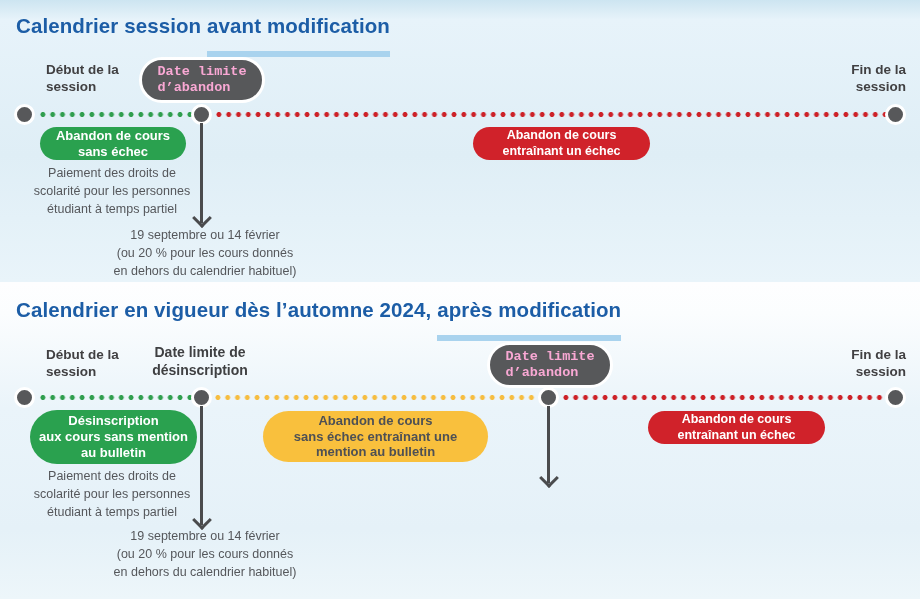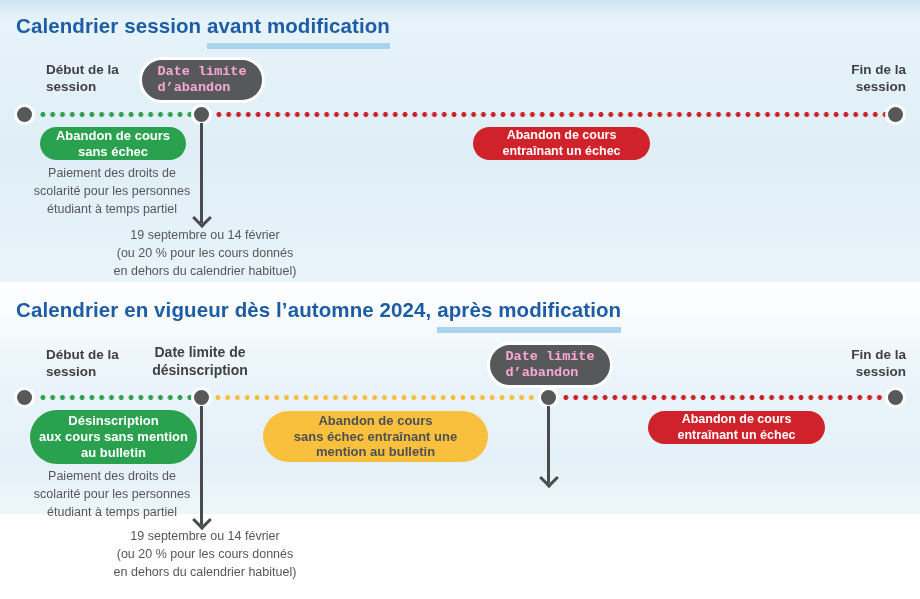--- a/index.html
+++ b/index.html
@@ -14,7 +14,7 @@
   .title{position:absolute;left:16px;top:14px;margin:0;font-size:20.5px;font-weight:bold;
          color:var(--title_blue,#1c5da6);white-space:nowrap;letter-spacing:.1px;}
   .sec2 .title{top:16px;}
-  .title .ul{border-bottom:6px solid var(--title_underline,#a9d3ee);padding-bottom:6px;}
+  .title .ul{border-bottom:6px solid var(--title_underline,#a9d3ee);padding-bottom:14px;}
 
   .multiline{white-space:pre-line;}
 

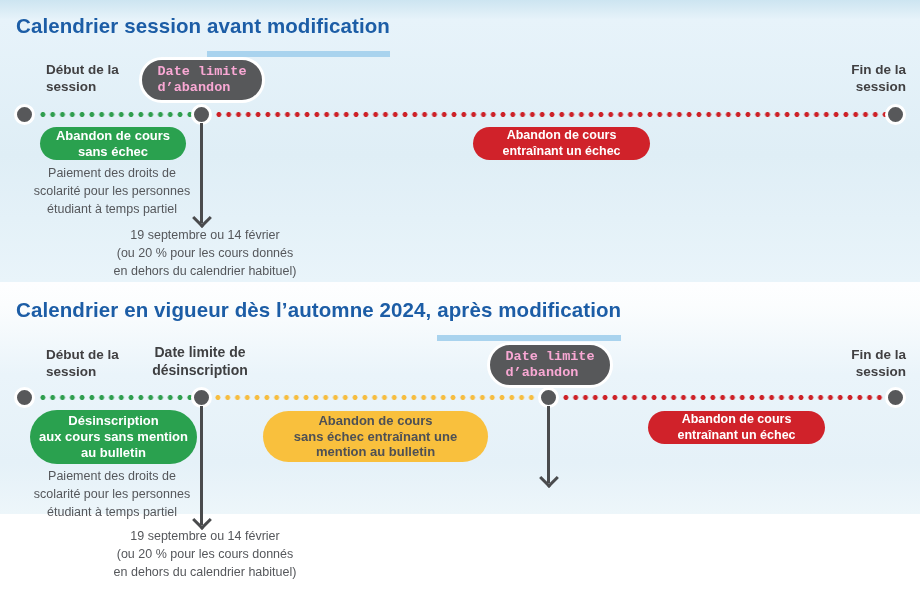--- a/index.html
+++ b/index.html
@@ -9,7 +9,7 @@
   }
   .sec{position:absolute;left:0;width:920px;}
   .sec1{top:0;height:282px;background:linear-gradient(180deg,#cde5f1 0%,#e7f3fa 7%,#dfeef6 55%,#e9f4fa 100%);}
-  .sec2{top:282px;height:232px;background:linear-gradient(180deg,#fefeff 0%,#fbfdfe 10%,#eaf4fa 40%,#e5f1f8 78%,#edf6fa 100%);}
+  .sec2{top:282px;height:317px;background:linear-gradient(180deg,#fefeff 0%,#fbfdfe 10%,#eaf4fa 40%,#e5f1f8 78%,#edf6fa 100%);}
 
   .title{position:absolute;left:16px;top:14px;margin:0;font-size:20.5px;font-weight:bold;
          color:var(--title_blue,#1c5da6);white-space:nowrap;letter-spacing:.1px;}

